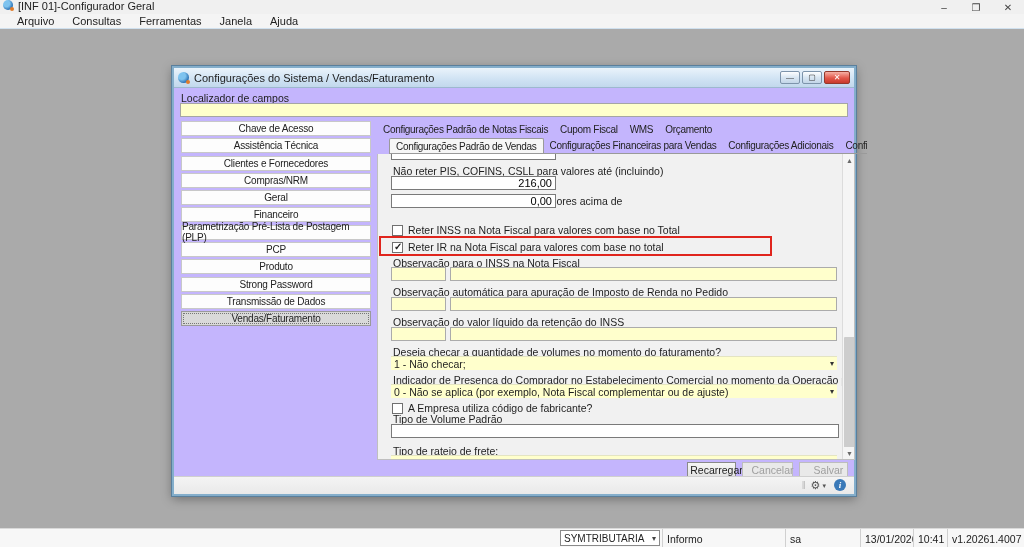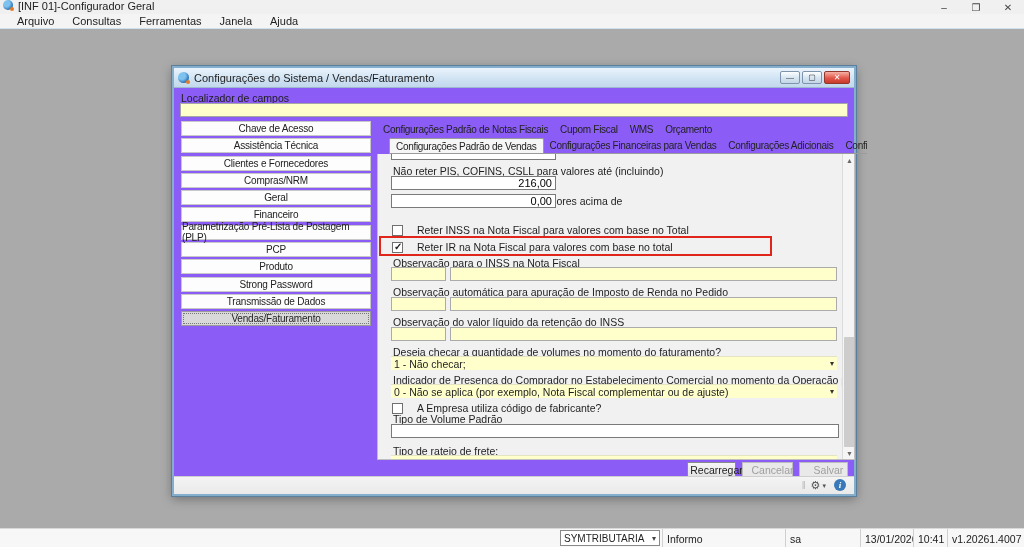--- a/index.html
+++ b/index.html
@@ -20,7 +20,7 @@
 
   
   .dialog { position:absolute; left:172px; top:66px; width:684px; height:430px;
-            background:#8b5cf6; border:2px solid #84aecb; outline:1px solid #5a7f9c; box-shadow:0 3px 10px rgba(0,0,0,.35); }
+            background:#c4b5fd; border:2px solid #84aecb; outline:1px solid #5a7f9c; box-shadow:0 3px 10px rgba(0,0,0,.35); }
   .dlg-titlebar { position:absolute; top:0; left:0; right:0; height:20px;
             background:linear-gradient(#eaf3fb,#cfe2f3 60%,#c2d8ec); border-bottom:1px solid #9db8cf; display:flex; align-items:center; }
   .dlg-icon { width:11px; height:11px; border-radius:50%; margin:0 5px 0 4px;

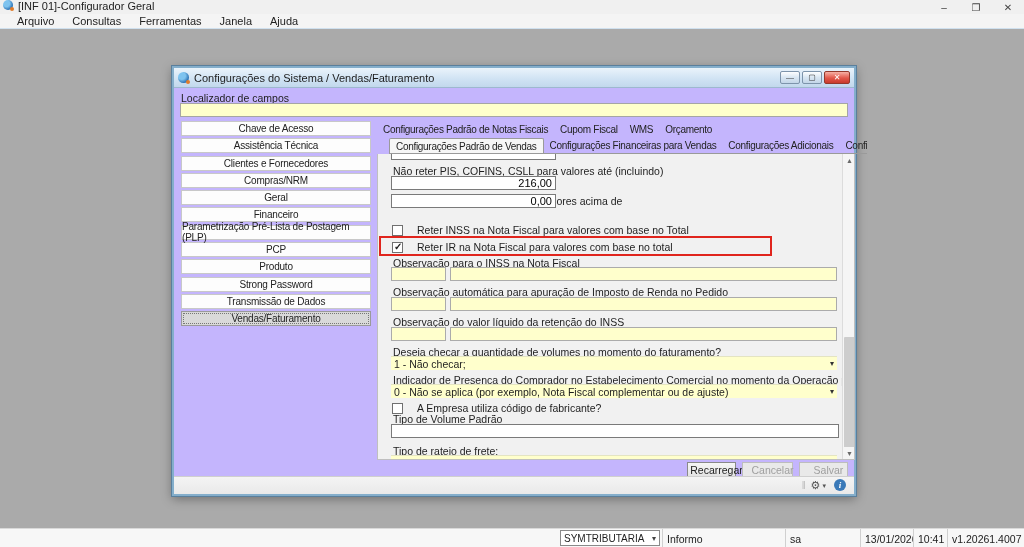--- a/index.html
+++ b/index.html
@@ -60,7 +60,7 @@
   .combo { position:absolute; left:13px; width:446px; height:14px; background:#ffffcc; border-top:1px solid #e4e4c2; font-size:10.5px; padding:1px 14px 0 3px; white-space:nowrap; overflow:hidden; }
   .combo .arrow { position:absolute; right:3px; top:2px; font-size:8px; color:#333; }
   .white-input { position:absolute; left:13px; width:448px; height:14px; border:1px solid #7a7a7a; background:#fff; font-size:11px; padding:0 3px; font-family:"Liberation Sans", sans-serif; }
-  .chk-row { position:absolute; left:14px; display:flex; align-items:center; gap:14px; }
+  .chk-row { position:absolute; left:14px; display:flex; align-items:center; gap:5px; }
   .cb { width:11px; height:11px; border:1px solid #707070; background:#fff; display:inline-block; position:relative; flex:none; }
   .cb.checked::after { content:"✓"; position:absolute; top:-2px; left:1px; font-size:10px; font-weight:bold; color:#1a1a1a; }
   .chk-label { font-size:10.5px; white-space:nowrap; }

